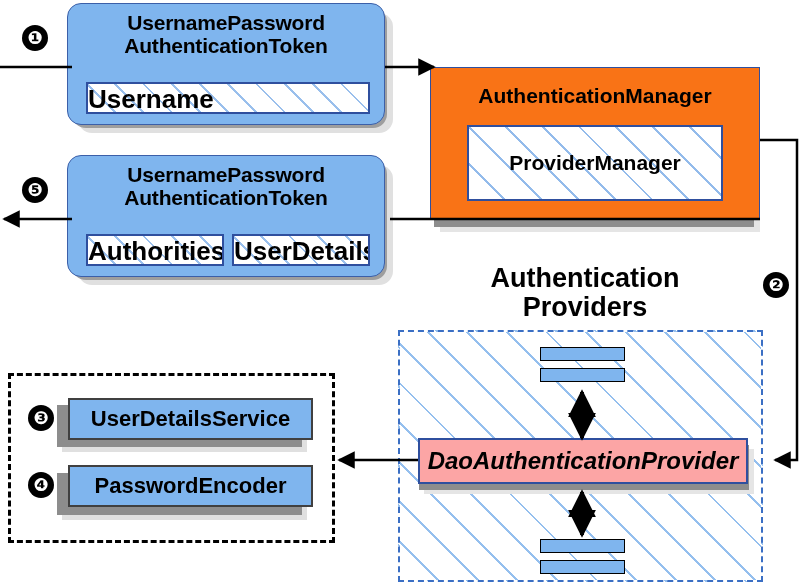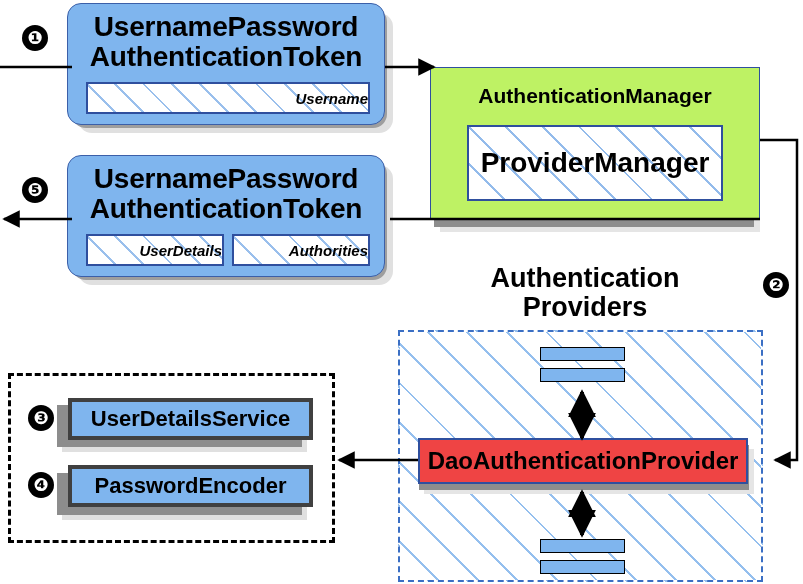--- a/index.html
+++ b/index.html
@@ -68,7 +68,7 @@
   }
   .token-title {
     margin-top: 8px;
-    font-size: 28px;
+    font-size: 21px;
     letter-spacing: -0.2px;
   }
   .token-fields {

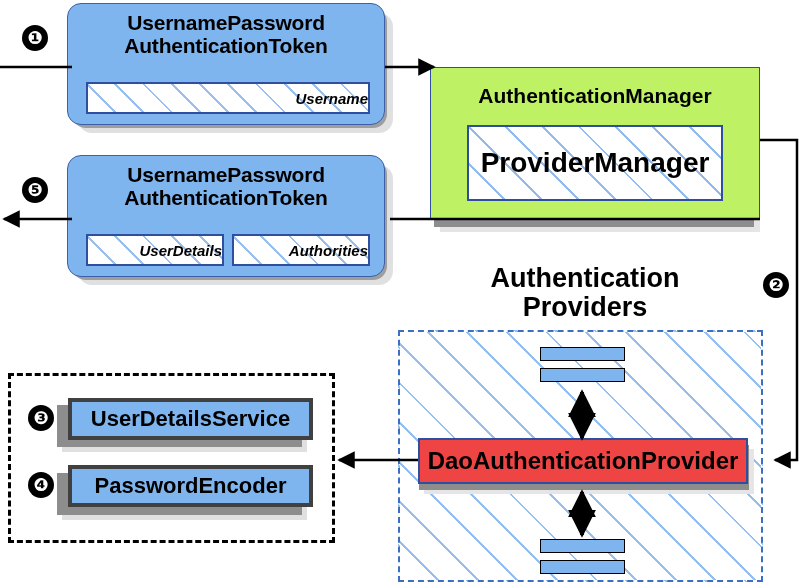--- a/index.html
+++ b/index.html
@@ -92,10 +92,9 @@
         rgba(120,170,230,0) 18px,
         rgba(120,170,230,0.75) 18px,
         rgba(120,170,230,0.75) 20px);
-    font-size: 15px;
-    text-align: right;
+    font-size: 26px;
+    text-align: left;
     overflow: hidden;
-    font-style: italic;
   }
 
   

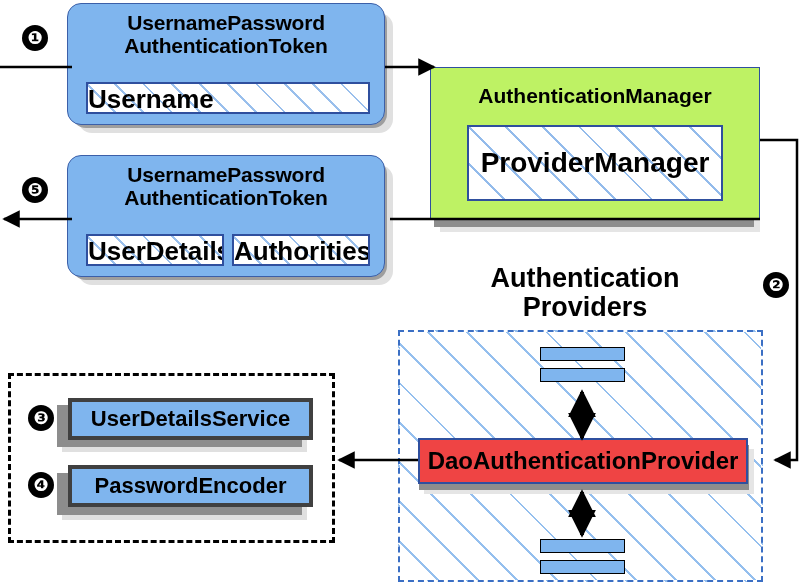--- a/index.html
+++ b/index.html
@@ -101,7 +101,7 @@
   .am-box {
     position: absolute;
     box-sizing: border-box;
-    background: #bef264;
+    background: #f97316;
     border: 1px solid #2f4f9e;
     z-index: 20;
   }

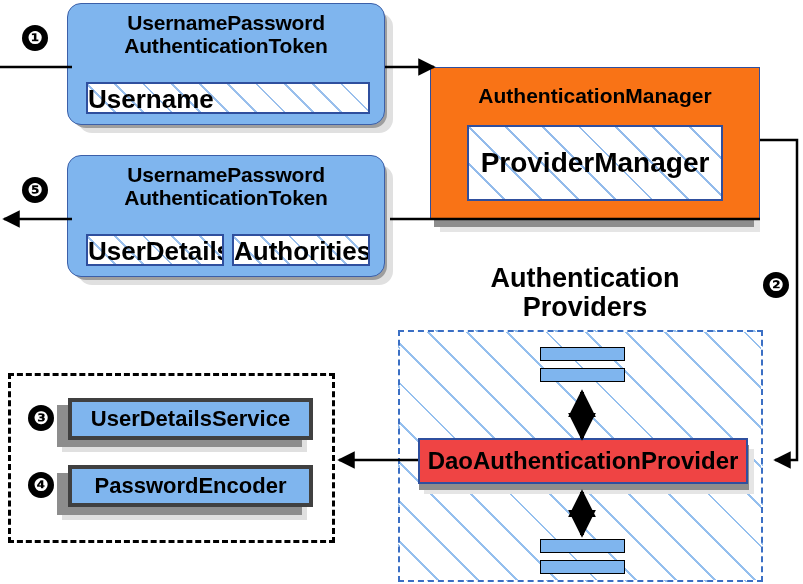--- a/index.html
+++ b/index.html
@@ -133,7 +133,7 @@
     display: flex;
     align-items: center;
     justify-content: center;
-    font-size: 28px;
+    font-size: 21px;
   }
 
   

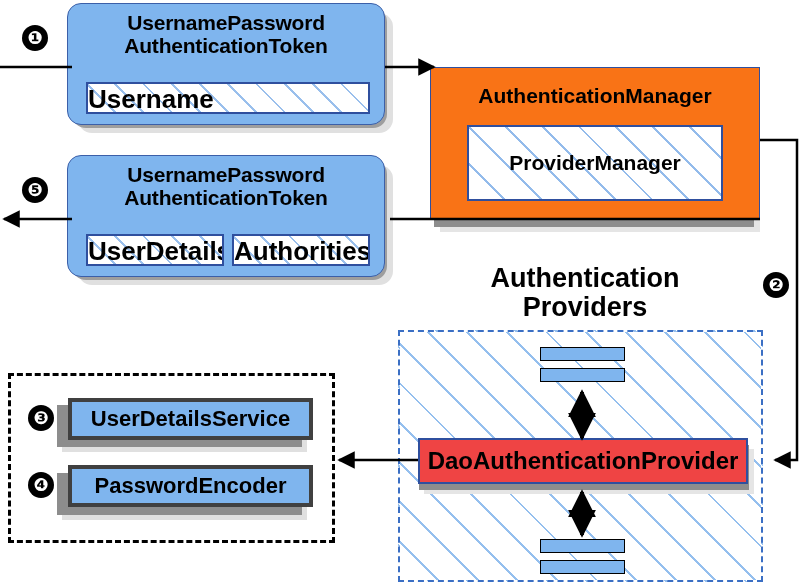--- a/index.html
+++ b/index.html
@@ -279,8 +279,8 @@
     <div class="lbl token-title">UsernamePassword
 AuthenticationToken</div>
     <div class="token-fields">
+      <div class="field lbl">Authorities</div>
       <div class="field lbl">UserDetails</div>
-      <div class="field lbl">Authorities</div>
     </div>
   </div>
 

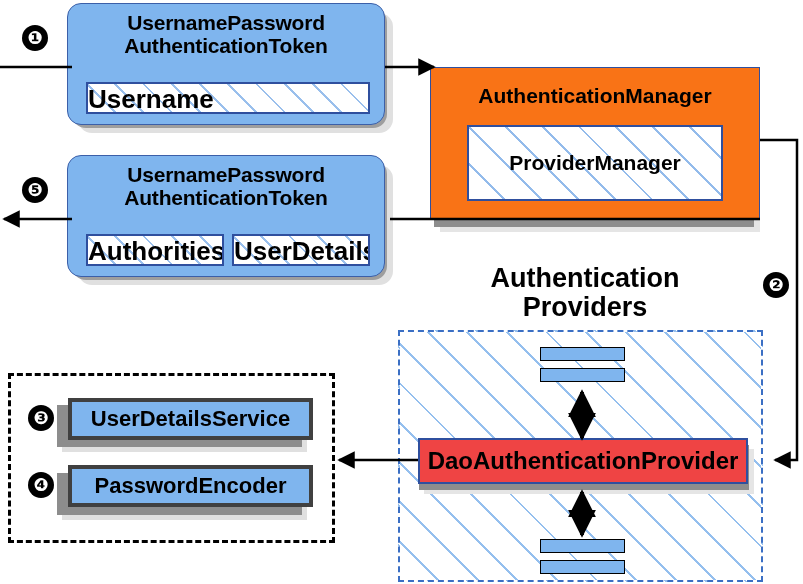--- a/index.html
+++ b/index.html
@@ -196,7 +196,7 @@
     position: absolute;
     box-sizing: border-box;
     background: #7fb5ee;
-    border: 4px solid #404040;
+    border: 2px solid #404040;
     display: flex;
     align-items: center;
     justify-content: center;

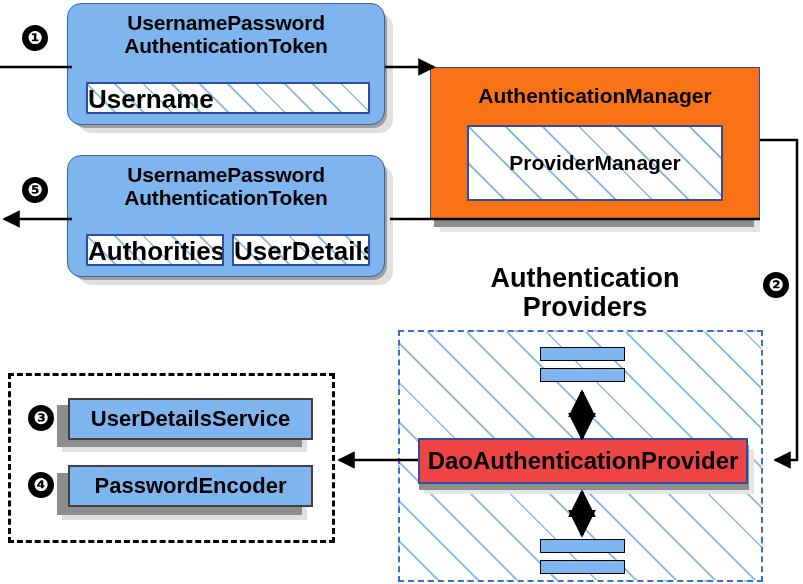--- a/index.html
+++ b/index.html
@@ -165,13 +165,14 @@
   .dao-box {
     position: absolute;
     box-sizing: border-box;
-    background: #ef4444;
+    background: #fca5a5;
     border: 2px solid #2f4f9e;
     display: flex;
     align-items: center;
     justify-content: center;
     font-size: 24px;
     z-index: 24;
+    font-style: italic;
   }
   .dao-shadow {
     position: absolute;

